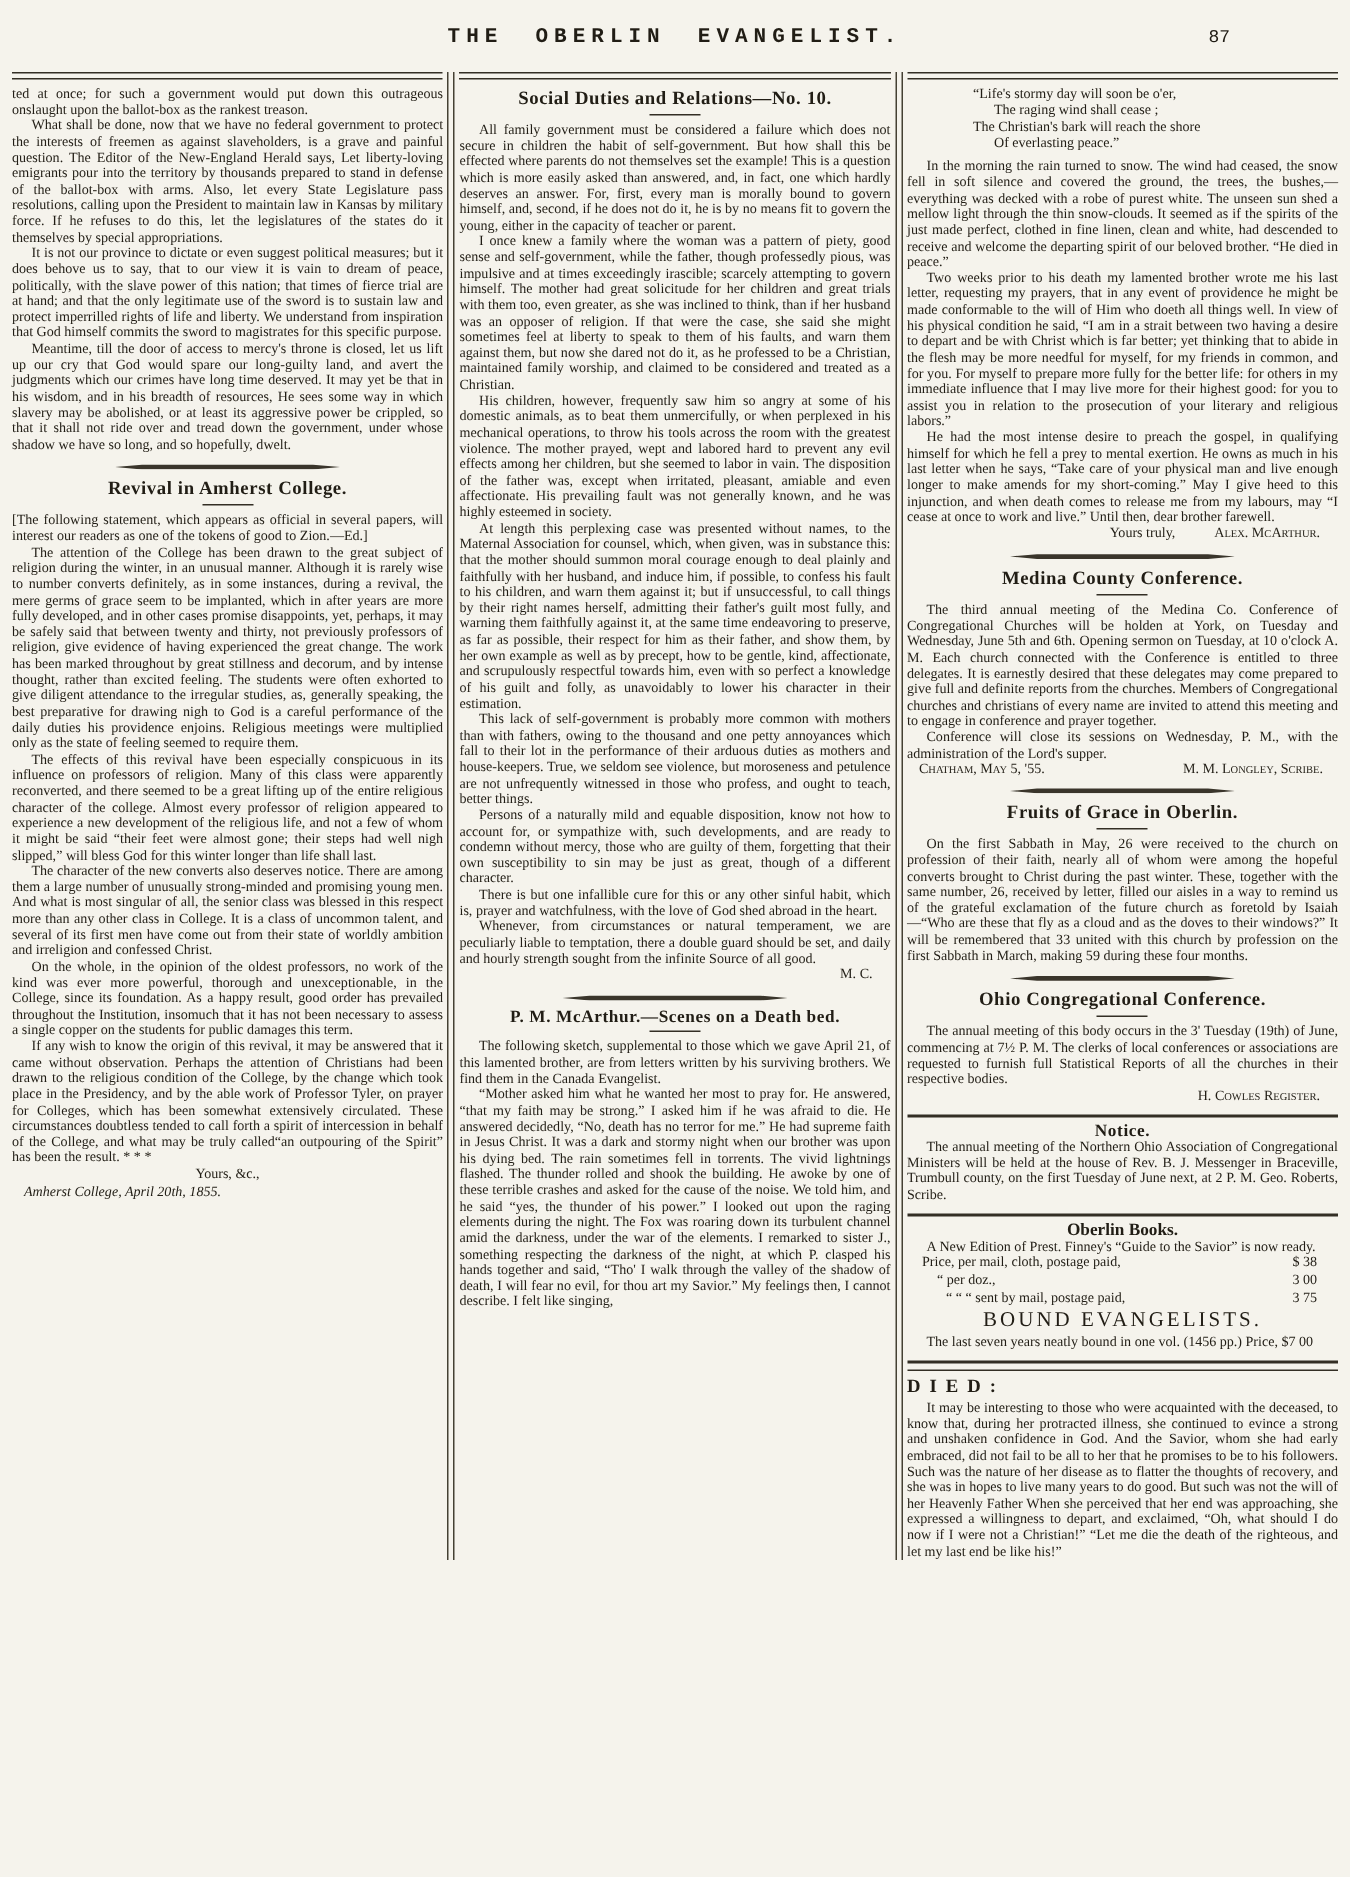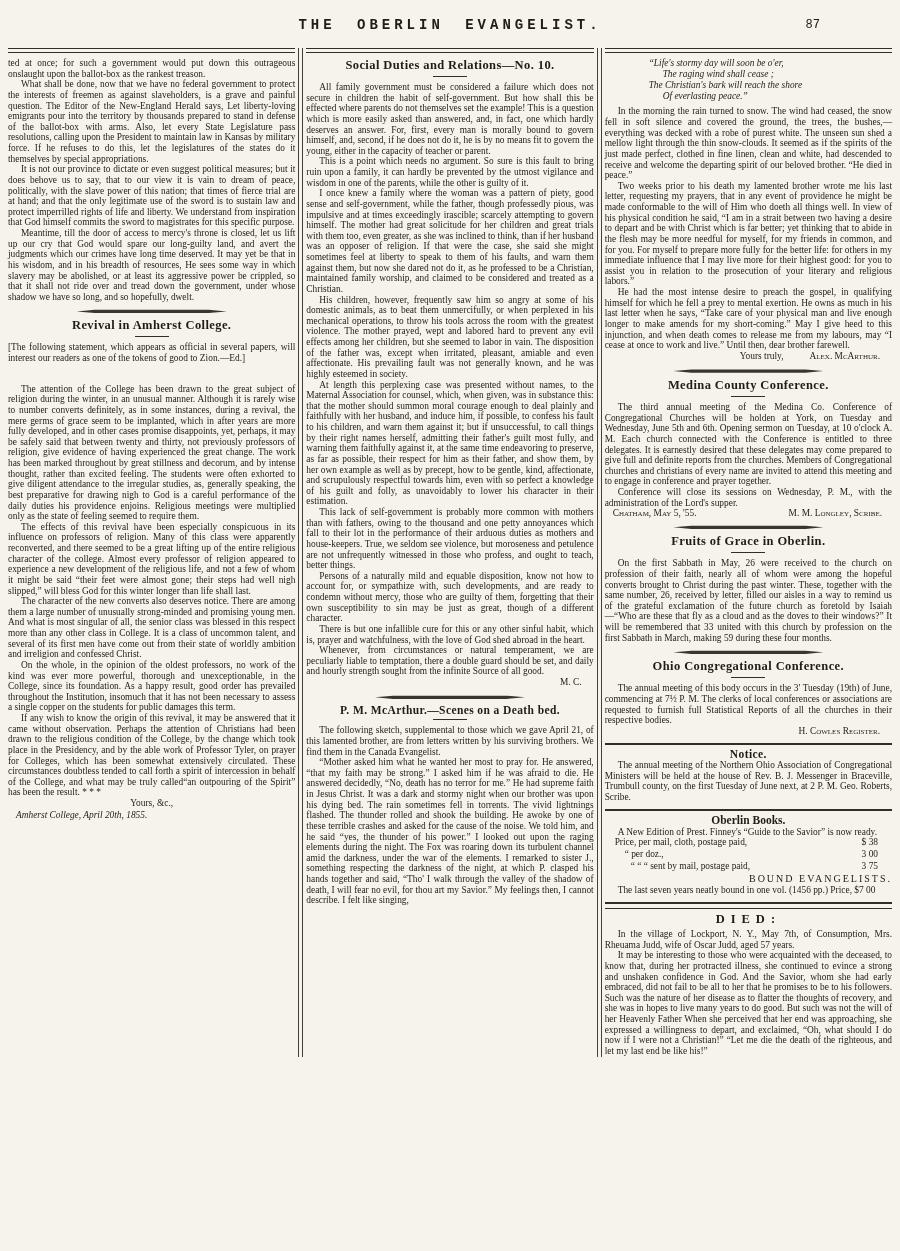--- a/index.html
+++ b/index.html
@@ -39,7 +39,7 @@
     clip-path:polygon(0 50%,12% 10%,88% 10%,100% 50%,88% 90%,12% 90%);
   }
   
-  .poem{margin:2px 0 4px 44px;font-size:9.4px;line-height:1.18;font-style:italic;}
+  .poem{margin:2px 0 4px 44px;font-size:9.4px;line-height:1.18;}
   .poem div{text-indent:0;}
   .poem .indent{margin-left:14px;}
   

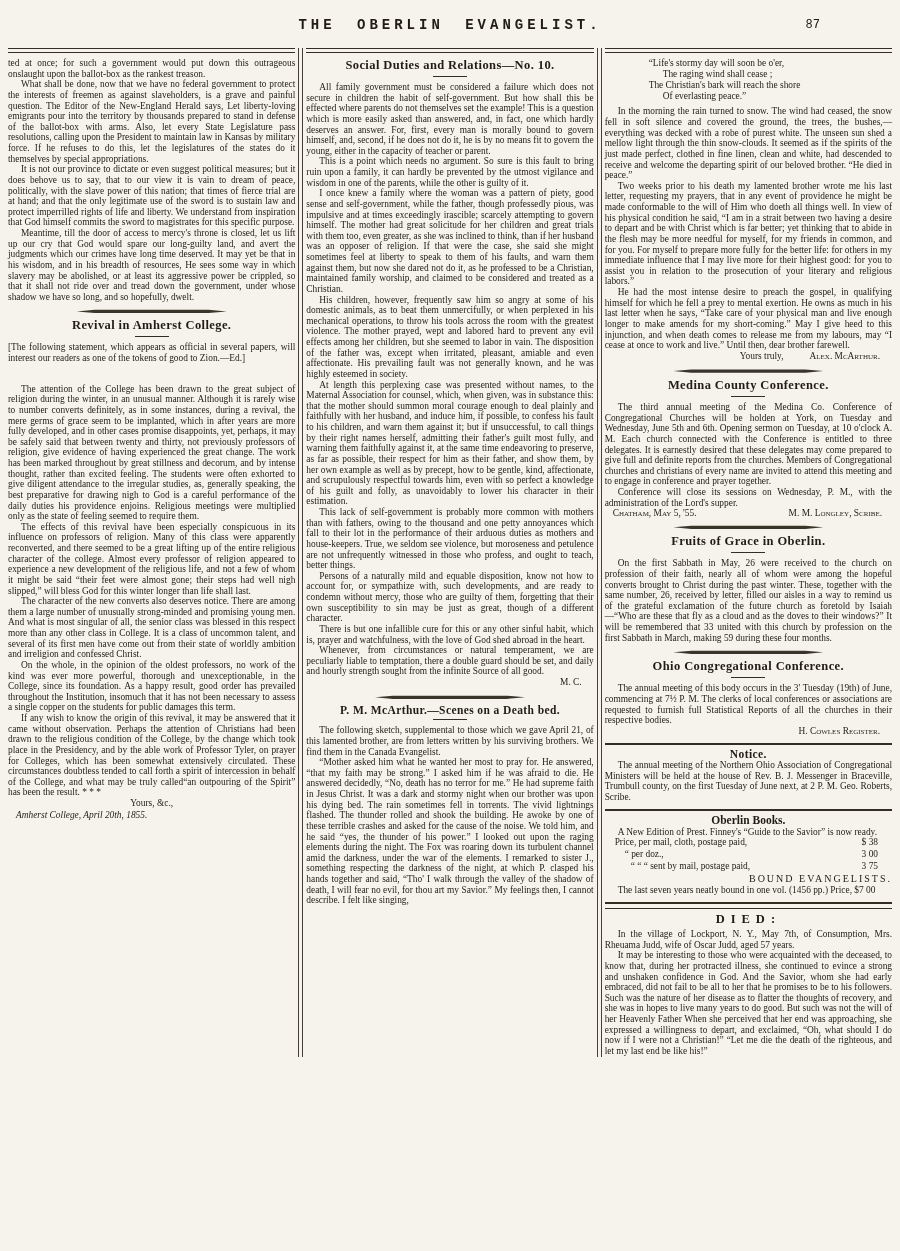--- a/index.html
+++ b/index.html
@@ -96,7 +96,6 @@
       <div class="art-title">Social Duties and Relations—No. 10.</div>
       <div class="title-rule"></div>
       <p class="body">All family government must be considered a failure which does not secure in children the habit of self-government. But how shall this be effected where parents do not themselves set the example! This is a question which is more easily asked than answered, and, in fact, one which hardly deserves an answer. For, first, every man is morally bound to govern himself, and, second, if he does not do it, he is by no means fit to govern the young, either in the capacity of teacher or parent.</p>
-      <p class="body">This is a point which needs no argument. So sure is this fault to bring ruin upon a family, it can hardly be prevented by the utmost vigilance and wisdom in one of the parents, while the other is guilty of it.</p>
       <p class="body">I once knew a family where the woman was a pattern of piety, good sense and self-government, while the father, though professedly pious, was impulsive and at times exceedingly irascible; scarcely attempting to govern himself. The mother had great solicitude for her children and great trials with them too, even greater, as she was inclined to think, than if her husband was an opposer of religion. If that were the case, she said she might sometimes feel at liberty to speak to them of his faults, and warn them against them, but now she dared not do it, as he professed to be a Christian, maintained family worship, and claimed to be considered and treated as a Christian.</p>
       <p class="body">His children, however, frequently saw him so angry at some of his domestic animals, as to beat them unmercifully, or when perplexed in his mechanical operations, to throw his tools across the room with the greatest violence. The mother prayed, wept and labored hard to prevent any evil effects among her children, but she seemed to labor in vain. The disposition of the father was, except when irritated, pleasant, amiable and even affectionate. His prevailing fault was not generally known, and he was highly esteemed in society.</p>
       <p class="body">At length this perplexing case was presented without names, to the Maternal Association for counsel, which, when given, was in substance this: that the mother should summon moral courage enough to deal plainly and faithfully with her husband, and induce him, if possible, to confess his fault to his children, and warn them against it; but if unsuccessful, to call things by their right names herself, admitting their father's guilt most fully, and warning them faithfully against it, at the same time endeavoring to preserve, as far as possible, their respect for him as their father, and show them, by her own example as well as by precept, how to be gentle, kind, affectionate, and scrupulously respectful towards him, even with so perfect a knowledge of his guilt and folly, as unavoidably to lower his character in their estimation.</p>

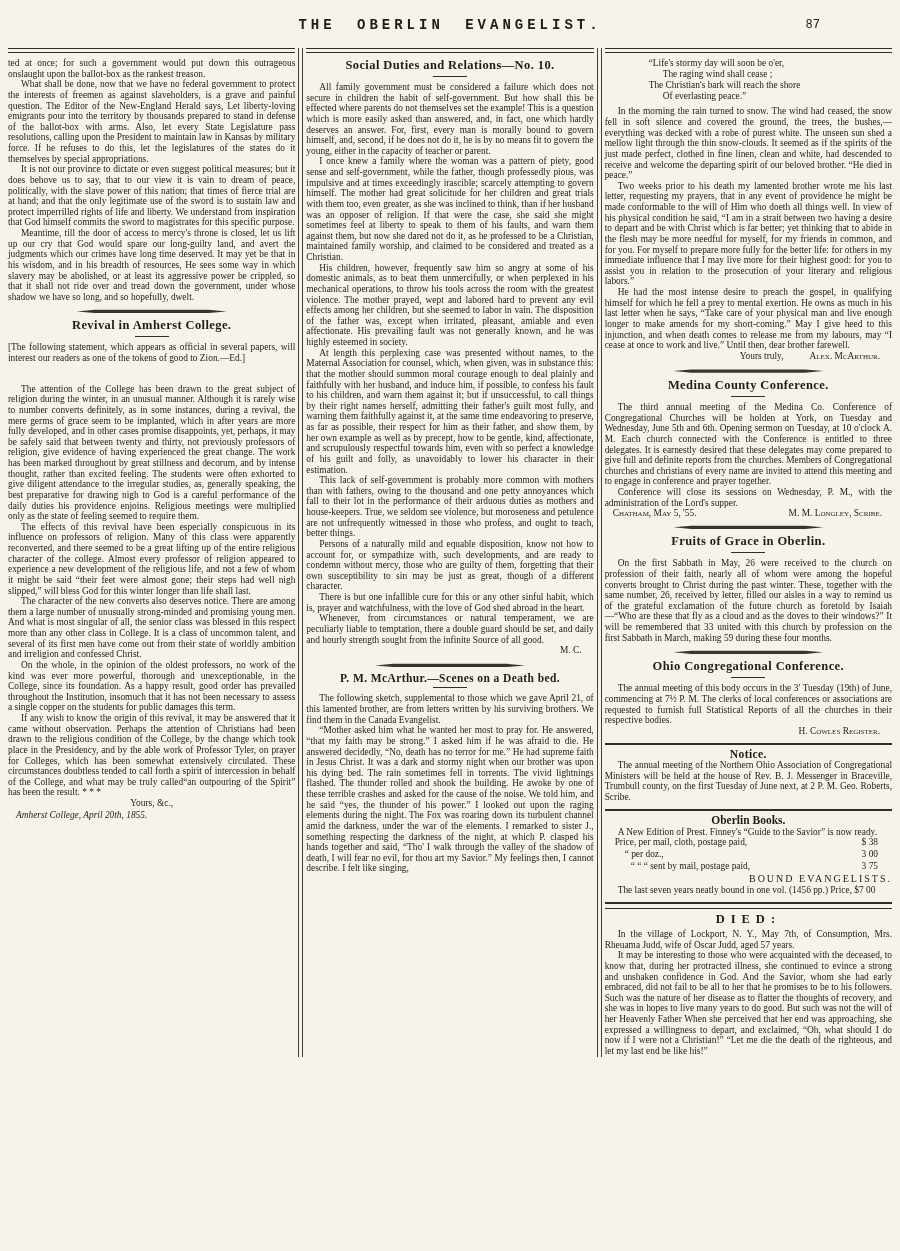--- a/index.html
+++ b/index.html
@@ -29,7 +29,7 @@
     margin:0;text-indent:13px;text-align:justify;
     font-size:9.4px;line-height:1.13;
   }
-  .ed-note{font-size:9.4px;line-height:1.13;text-align:justify;margin:3px 0 20px 0;}
+  .ed-note{font-size:9.4px;line-height:1.13;text-align:justify;margin:3px 0 0 0;}
   
   .art-title{text-align:center;font-weight:bold;font-size:12.5px;margin:5px 0 1px 0;letter-spacing:0.4px;}
   .art-title.small{font-size:11.5px;}

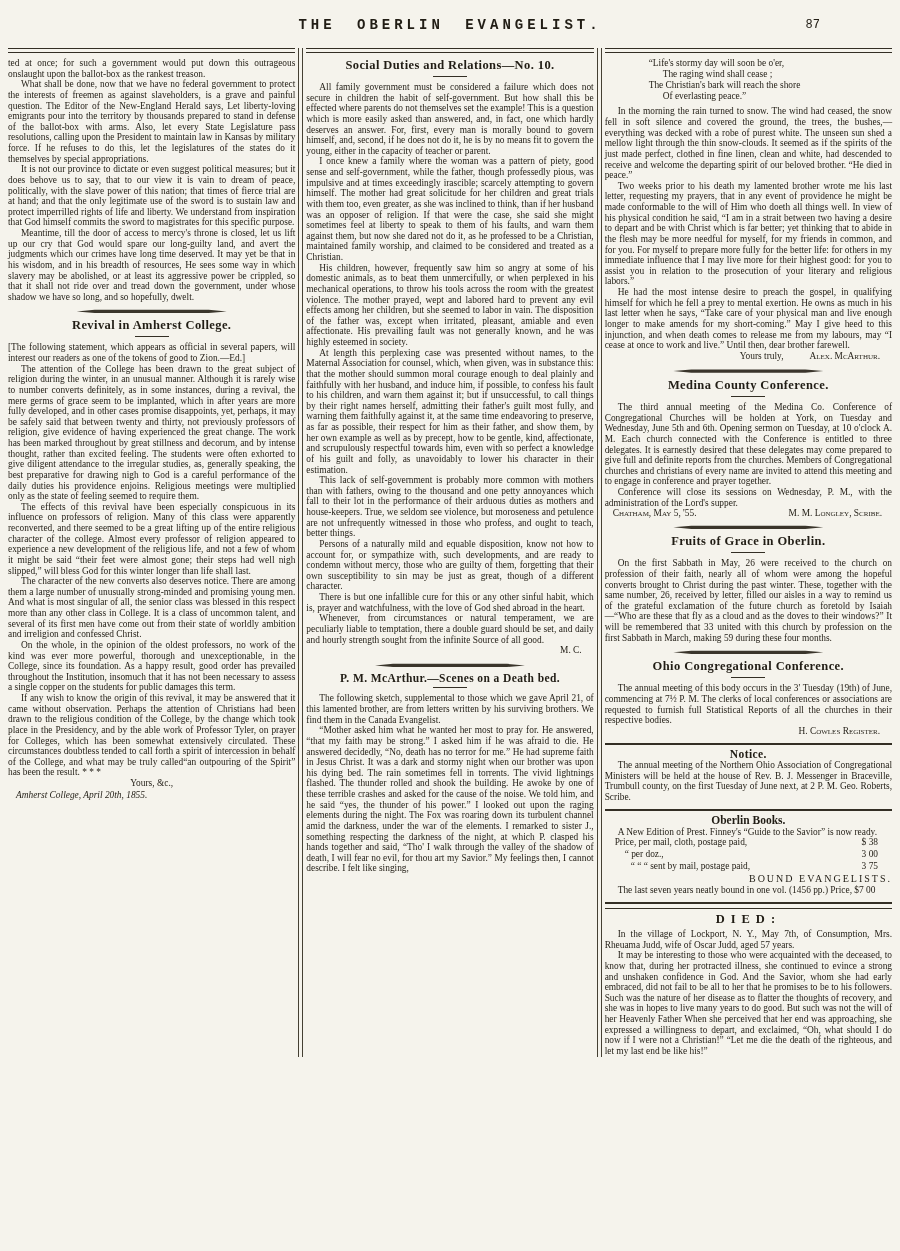--- a/index.html
+++ b/index.html
@@ -53,7 +53,7 @@
   .price-row .lbl{padding-left:10px;}
   .price-row.d1 .lbl{padding-left:20px;}
   .price-row.d2 .lbl{padding-left:26px;}
-  .bound-title{text-align:right;font-size:10px;letter-spacing:2px;margin:1px 0;}
+  .bound-title{text-align:center;font-size:14px;letter-spacing:2px;margin:1px 0;}
   .died-title{text-align:center;font-weight:bold;font-size:12.5px;letter-spacing:6px;margin:3px 0 2px 0;}
   .books-title{text-align:center;font-weight:bold;font-size:11.5px;margin:2px 0 1px 0;}
 </style>

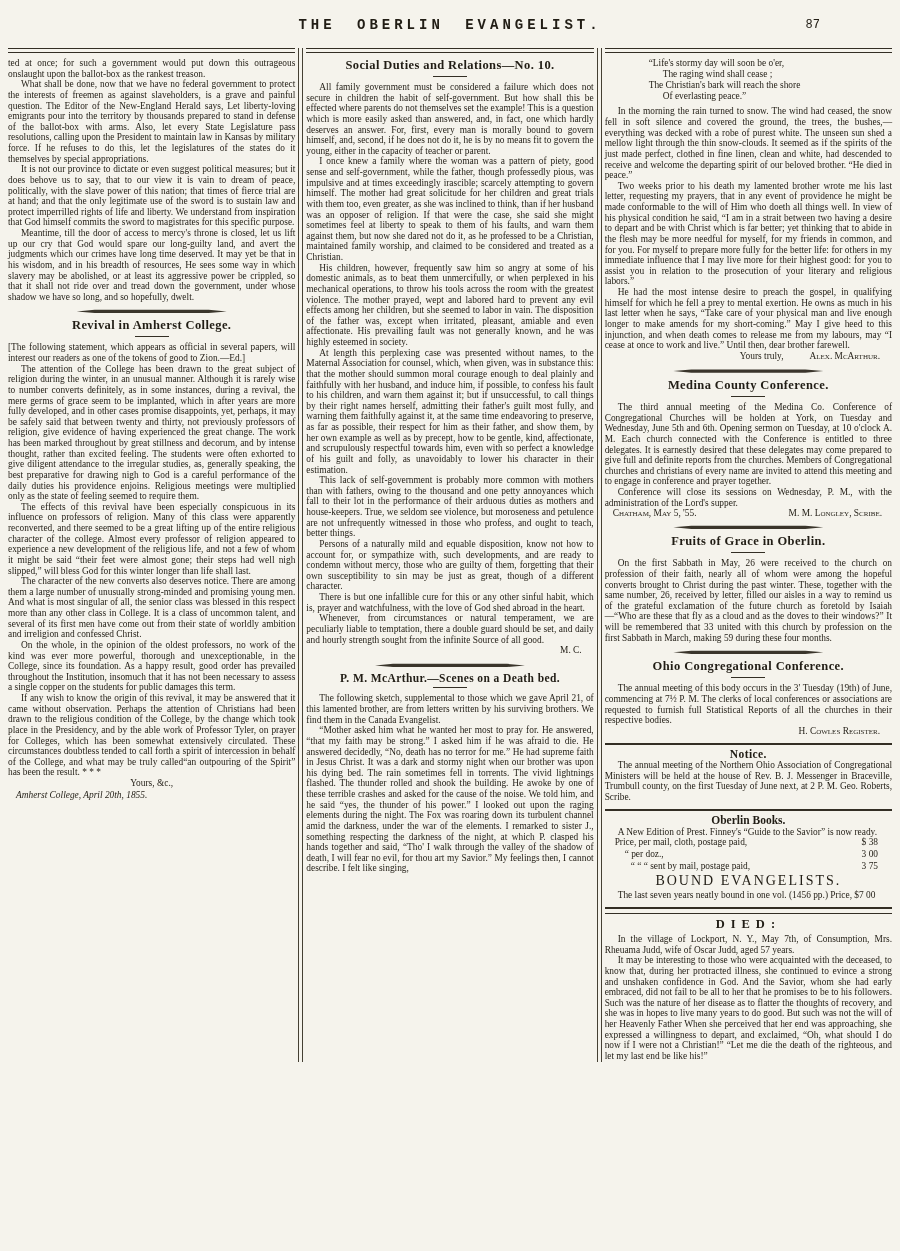--- a/index.html
+++ b/index.html
@@ -54,7 +54,7 @@
   .price-row.d1 .lbl{padding-left:20px;}
   .price-row.d2 .lbl{padding-left:26px;}
   .bound-title{text-align:center;font-size:14px;letter-spacing:2px;margin:1px 0;}
-  .died-title{text-align:center;font-weight:bold;font-size:12.5px;letter-spacing:6px;margin:3px 0 2px 0;}
+  .died-title{font-weight:bold;font-size:12.5px;letter-spacing:6px;margin:3px 0 2px 0;}
   .books-title{text-align:center;font-weight:bold;font-size:11.5px;margin:2px 0 1px 0;}
 </style>
 </head>

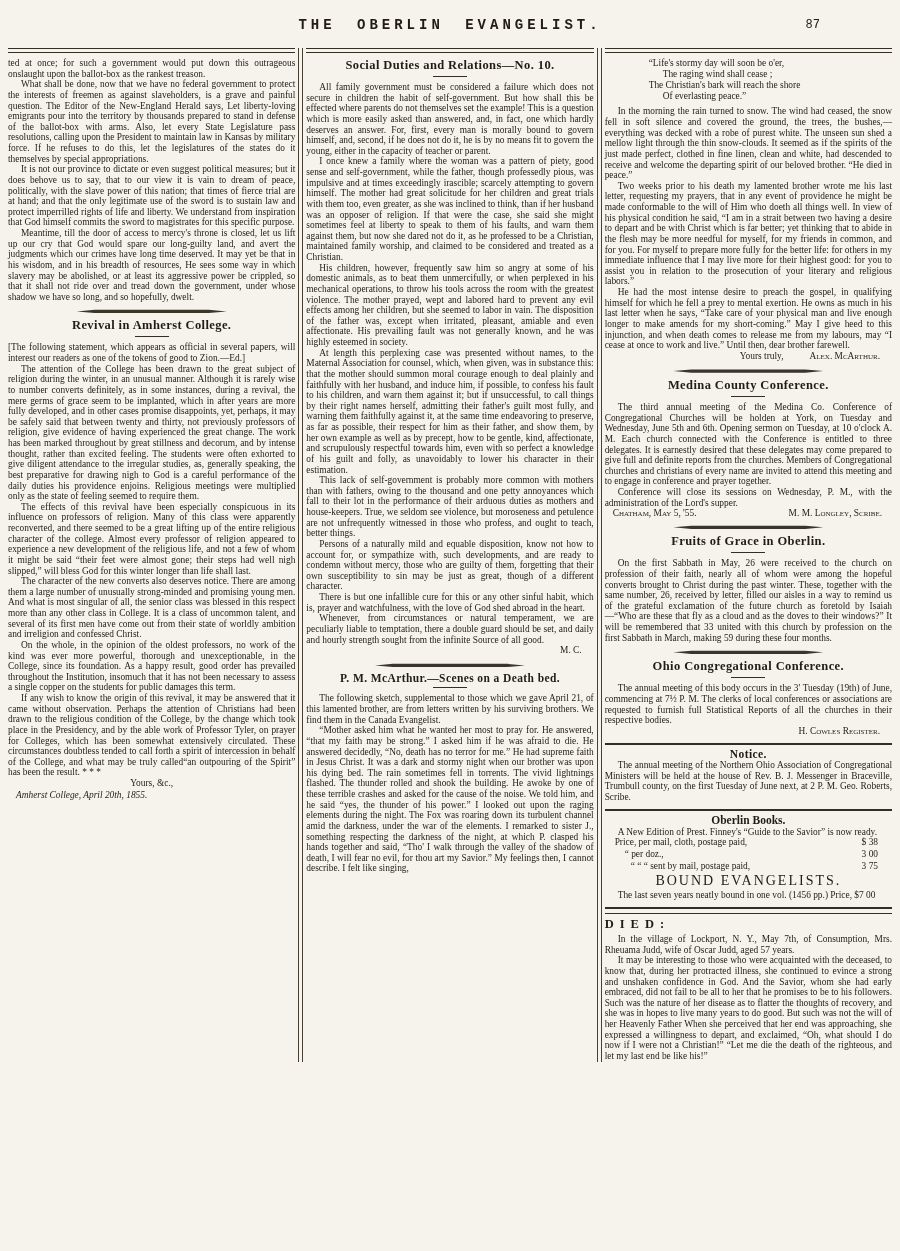--- a/index.html
+++ b/index.html
@@ -179,7 +179,6 @@
 
       <div class="double-heavy"></div>
       <div class="died-title">DIED:</div>
-      <p class="body">In the village of Lockport, N. Y., May 7th, of Consumption, Mrs. Rheuama Judd, wife of Oscar Judd, aged 57 years.</p>
       <p class="body">It may be interesting to those who were acquainted with the deceased, to know that, during her protracted illness, she continued to evince a strong and unshaken confidence in God. And the Savior, whom she had early embraced, did not fail to be all to her that he promises to be to his followers. Such was the nature of her disease as to flatter the thoughts of recovery, and she was in hopes to live many years to do good. But such was not the will of her Heavenly Father When she perceived that her end was approaching, she expressed a willingness to depart, and exclaimed, “Oh, what should I do now if I were not a Christian!” “Let me die the death of the righteous, and let my last end be like his!”</p>
     </div>
 

